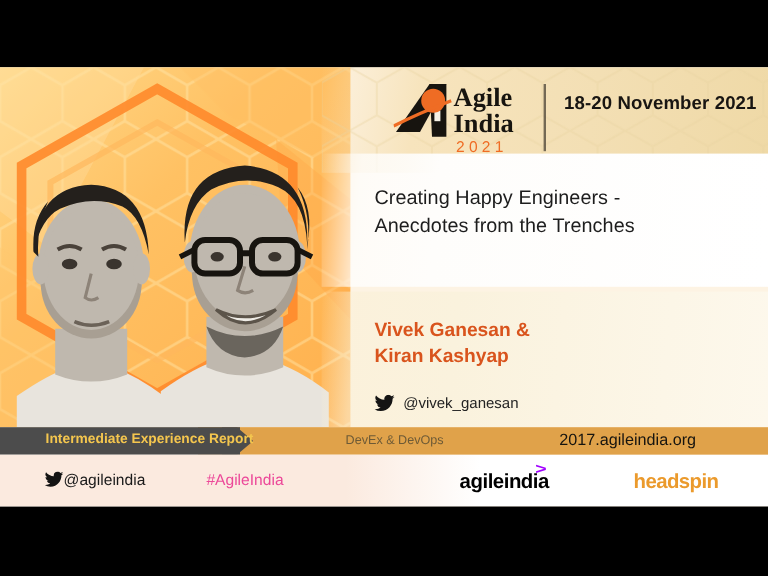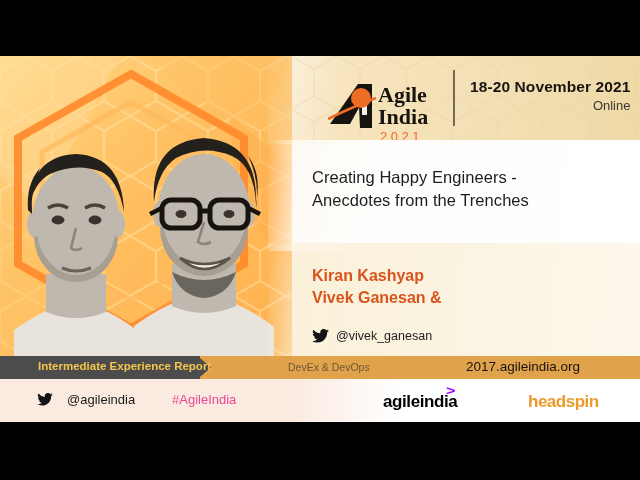--- a/index.html
+++ b/index.html
@@ -46,7 +46,7 @@
      overflow:hidden; }
   #header .hexlayer{ opacity:.38; }
 
-  #logo{ position:absolute; left:60px; top:16px; width:110px; height:72px; }
+  #logo{ position:absolute; left:60px; top:2px; width:110px; height:72px; }
   #logo svg{ width:100%; height:100%; display:block; }
 
   #hdr-divider{ position:absolute; left:185px; top:14px; width:2px; height:56px;

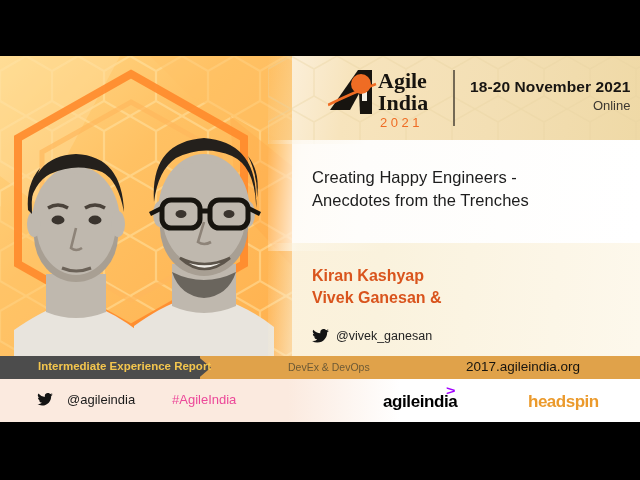--- a/index.html
+++ b/index.html
@@ -213,7 +213,6 @@
 
       <div id="hdr-text">
         <div id="hdr-date">18-20 November 2021</div>
-        <div id="hdr-mode">Online</div>
       </div>
     </div>
 

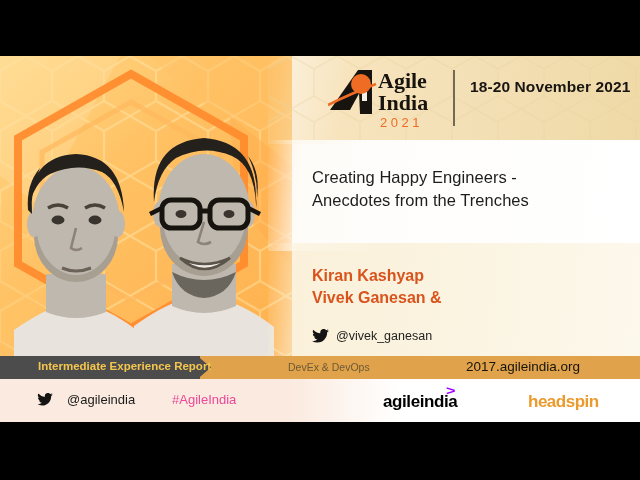--- a/index.html
+++ b/index.html
@@ -58,7 +58,7 @@
   #hdr-mode{ font-size:13px; color:#3c3731; margin-top:2px; }
 
   
-  #title-panel{ position:absolute; left:268px; top:84px; right:0; height:111px;
+  #title-panel{ position:absolute; left:268px; top:72px; right:0; height:111px;
      background:linear-gradient(95deg, rgba(255,255,255,0) 0%, rgba(255,255,255,.72) 9%, #fefdfb 26%, #ffffff 100%); }
   #title{ position:absolute; left:44px; top:26px; right:18px;
      font-size:16.5px; line-height:1.42; color:#1d1d1d; letter-spacing:.05px; }

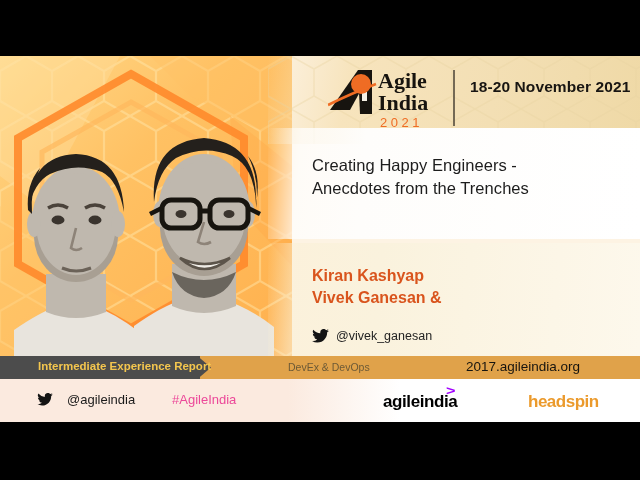--- a/index.html
+++ b/index.html
@@ -225,8 +225,8 @@
 
     <div id="spk-panel">
       <div id="speakers">
+        <div>Vivek Ganesan &amp;</div>
         <div>Kiran Kashyap</div>
-        <div>Vivek Ganesan &amp;</div>
       </div>
       <div id="tw-row">
         <svg class="bird" viewBox="0 0 24 20">

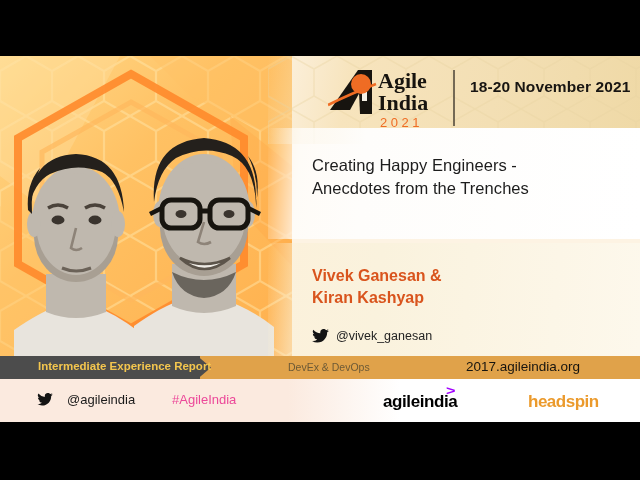--- a/index.html
+++ b/index.html
@@ -94,7 +94,7 @@
      background:#ffffff; }
   #footer-left{ position:absolute; left:0; top:0; width:400px; height:43px;
      background:linear-gradient(90deg,#fbeadf 0%,#fbeadf 72%,rgba(251,234,223,0) 100%); }
-  #f-tw{ position:absolute; left:37px; top:13px; display:flex; align-items:center; gap:14px; }
+  #f-tw{ position:absolute; left:37px; top:13px; display:flex; align-items:center; gap:0; }
   #f-tw .bird{ width:16px; height:13px; }
   #f-handle{ font-size:13px; color:#1a1a1a; }
   #f-hash{ position:absolute; left:172px; top:13px; font-size:13px; color:#ec4899; }

